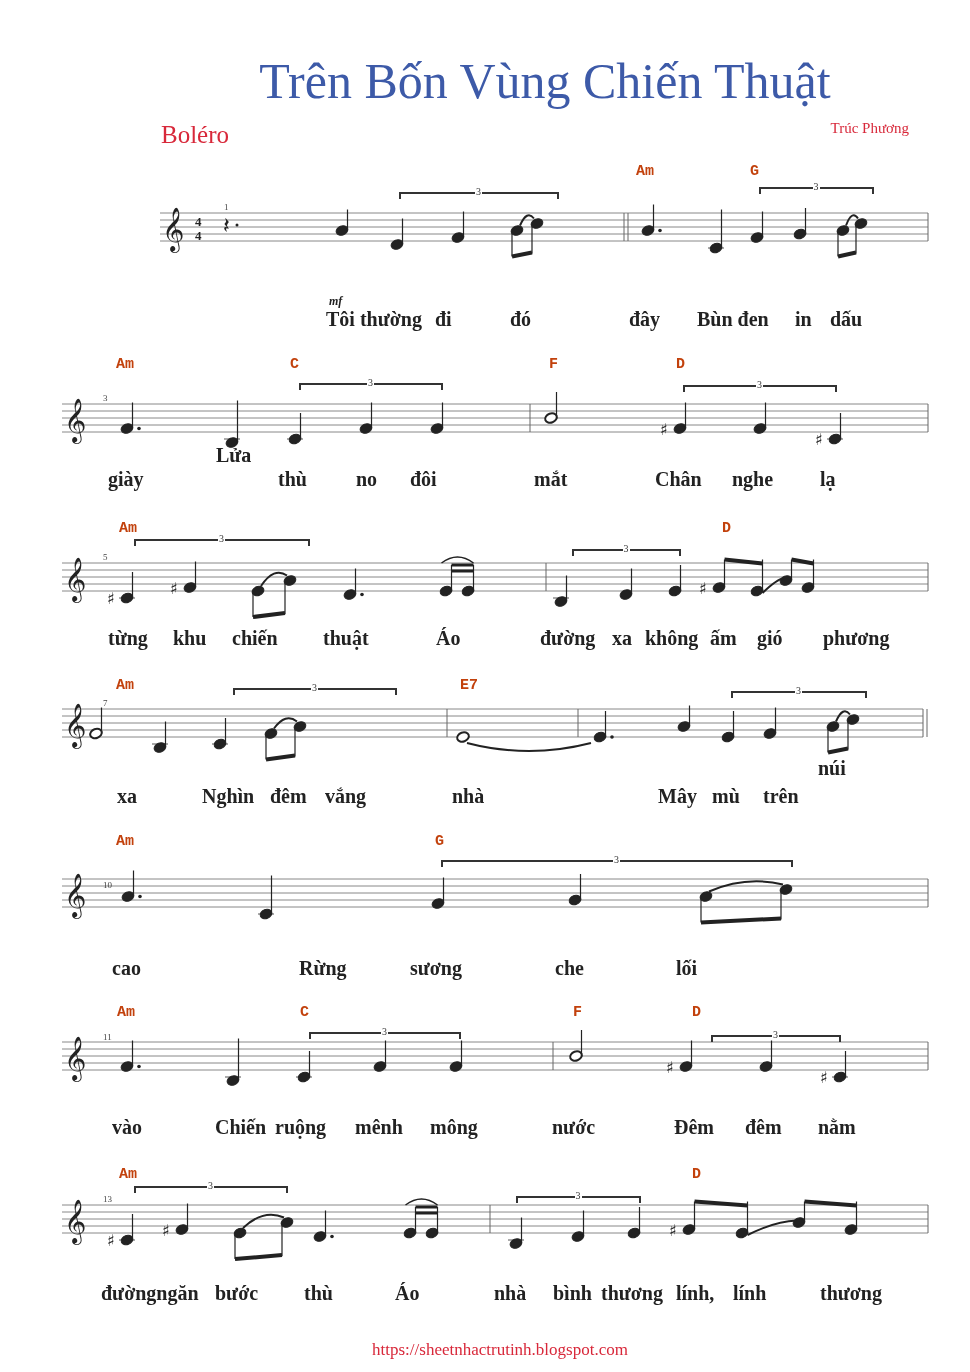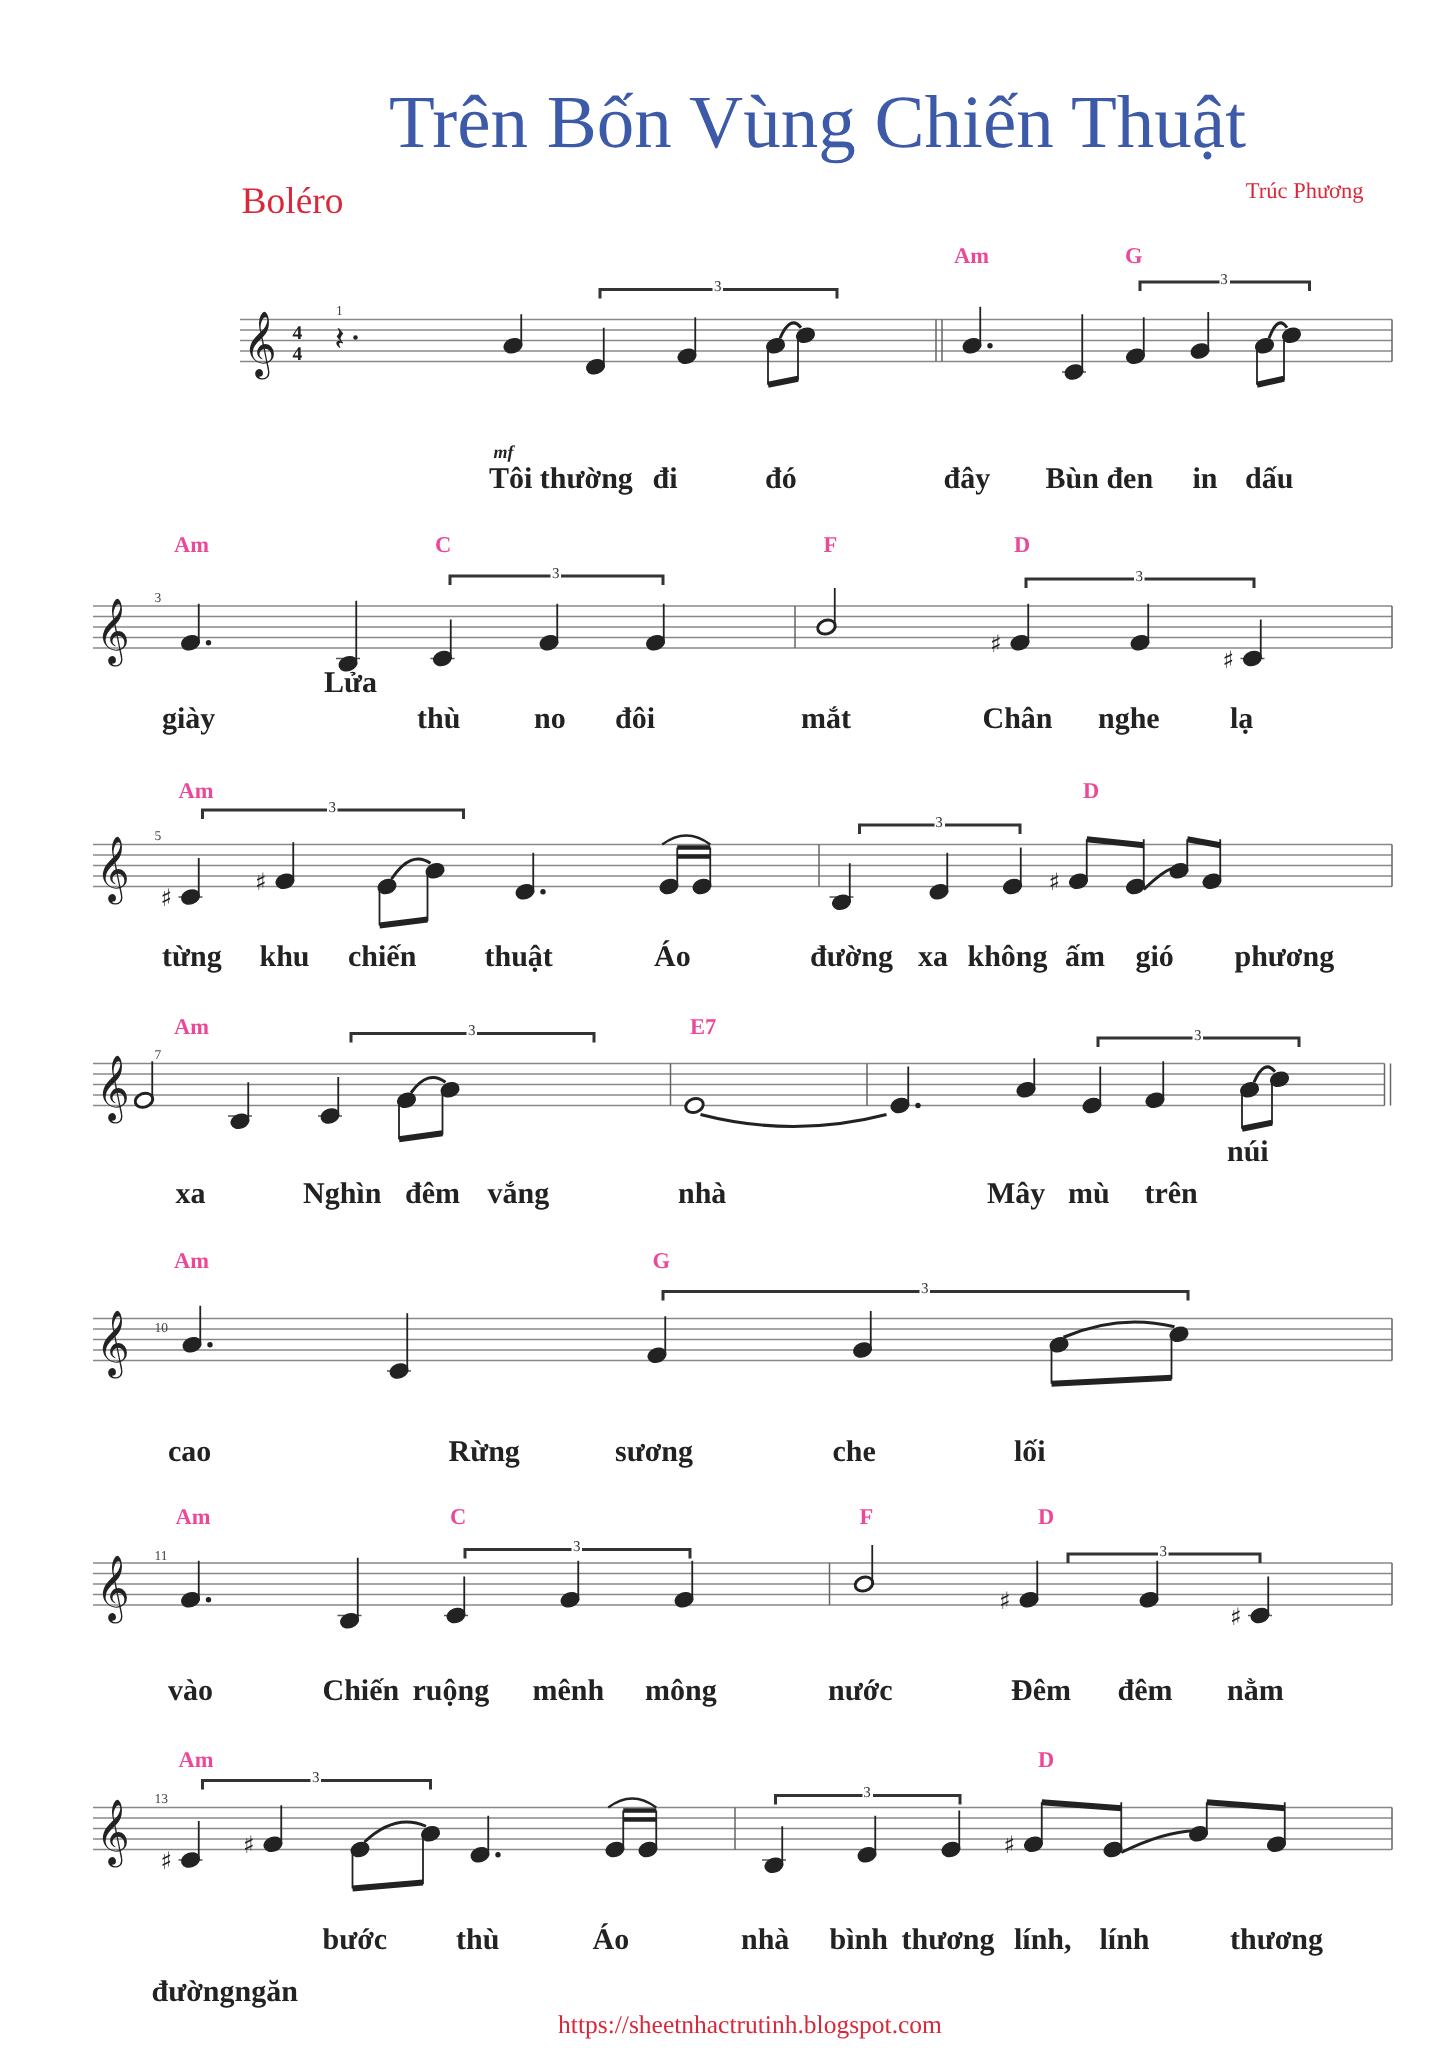--- a/index.html
+++ b/index.html
@@ -9,7 +9,7 @@
   .style-label{left:161px;top:121px;font-size:25px;color:#d8283a;}
   .composer{right:61px;top:120px;font-size:15px;color:#d8283a;}
   .footer{left:0;width:1000px;top:1340px;text-align:center;font-size:17px;color:#d8283a;}
-  .chord{position:absolute;font-weight:bold;font-size:15px;color:#ec4899;}
+  .chord{position:absolute;font-weight:bold;font-size:15px;color:#c2410c;font-family:Liberation Mono, monospace;}
   .lyric{position:absolute;font-weight:bold;font-size:20px;color:#222;white-space:nowrap;}
   .dyn{position:absolute;font-weight:bold;font-style:italic;font-size:12px;color:#222;}
   .mnum{position:absolute;font-size:9px;color:#444;}

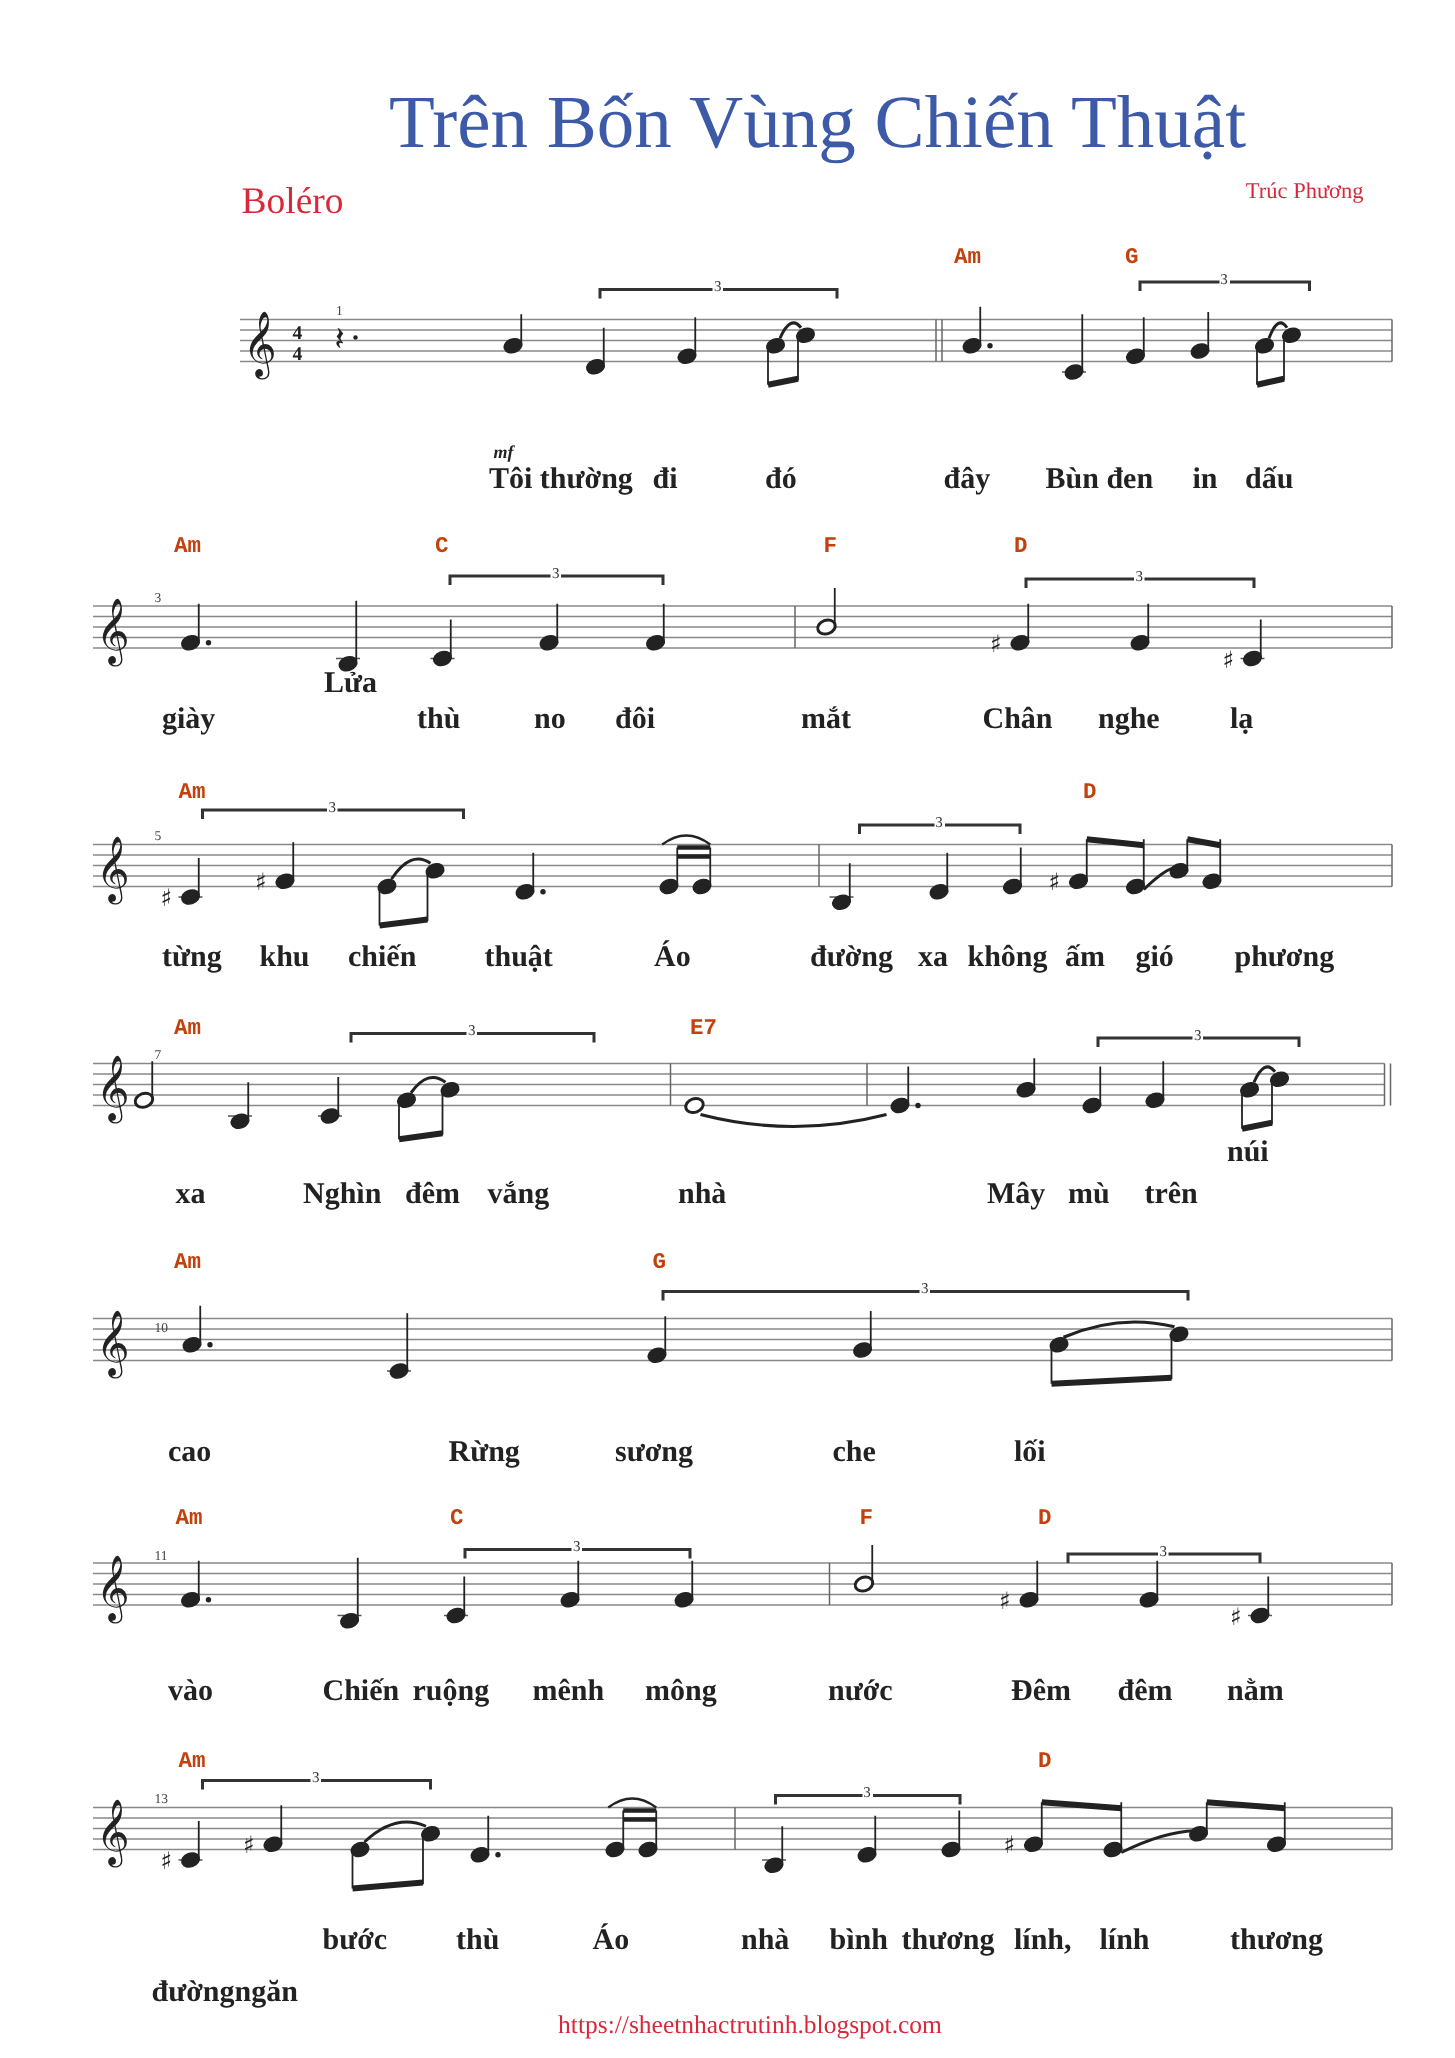--- a/index.html
+++ b/index.html
@@ -397,7 +397,7 @@
     <div class="mnum" style="left: 103px; top: 1194px;">13</div>
     <div class="chord" style="left: 119px; top: 1166px;">Am</div>
     <div class="chord" style="left: 692px; top: 1166px;">D</div>
-    <div class="lyric" style="left: 101px; top: 1282px; margin-top: 35px;">đườngngăn</div>
+    <div class="lyric" style="left: 101px; top: 1282px;">đườngngăn</div>
     <div class="lyric" style="left: 215px; top: 1282px;">bước</div>
     <div class="lyric" style="left: 304px; top: 1282px;">thù</div>
     <div class="lyric" style="left: 395px; top: 1282px;">Áo</div>

